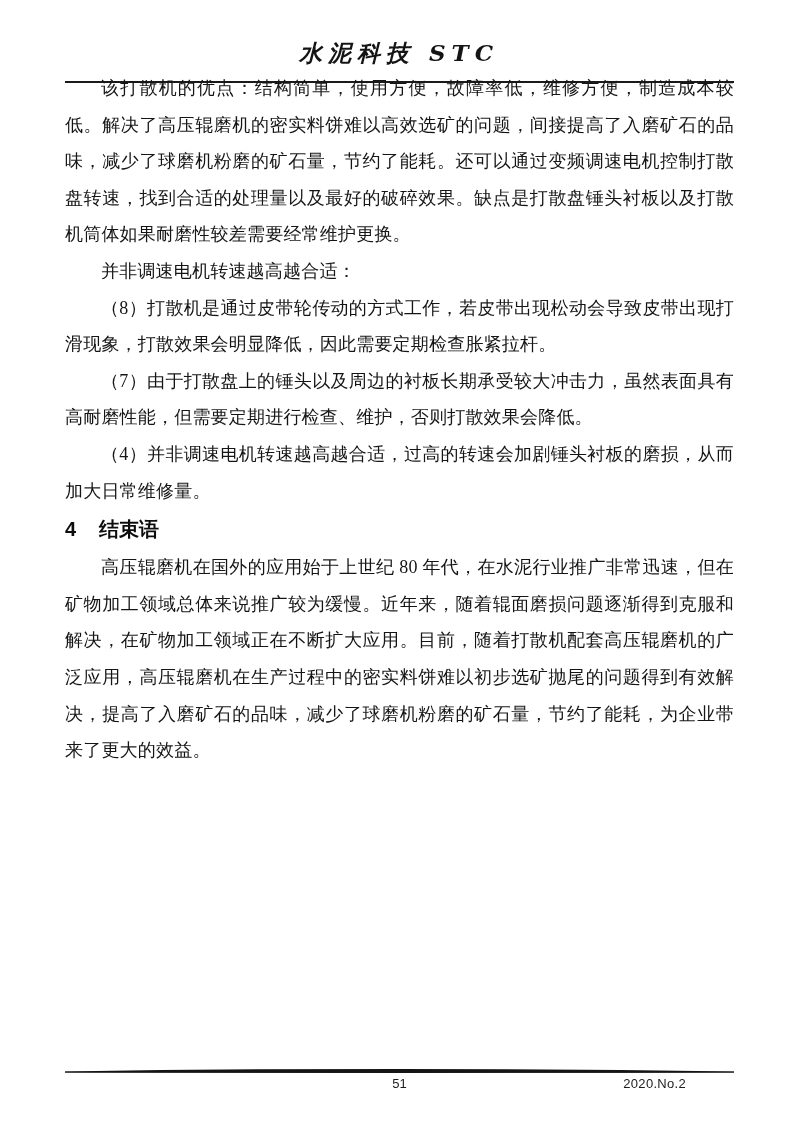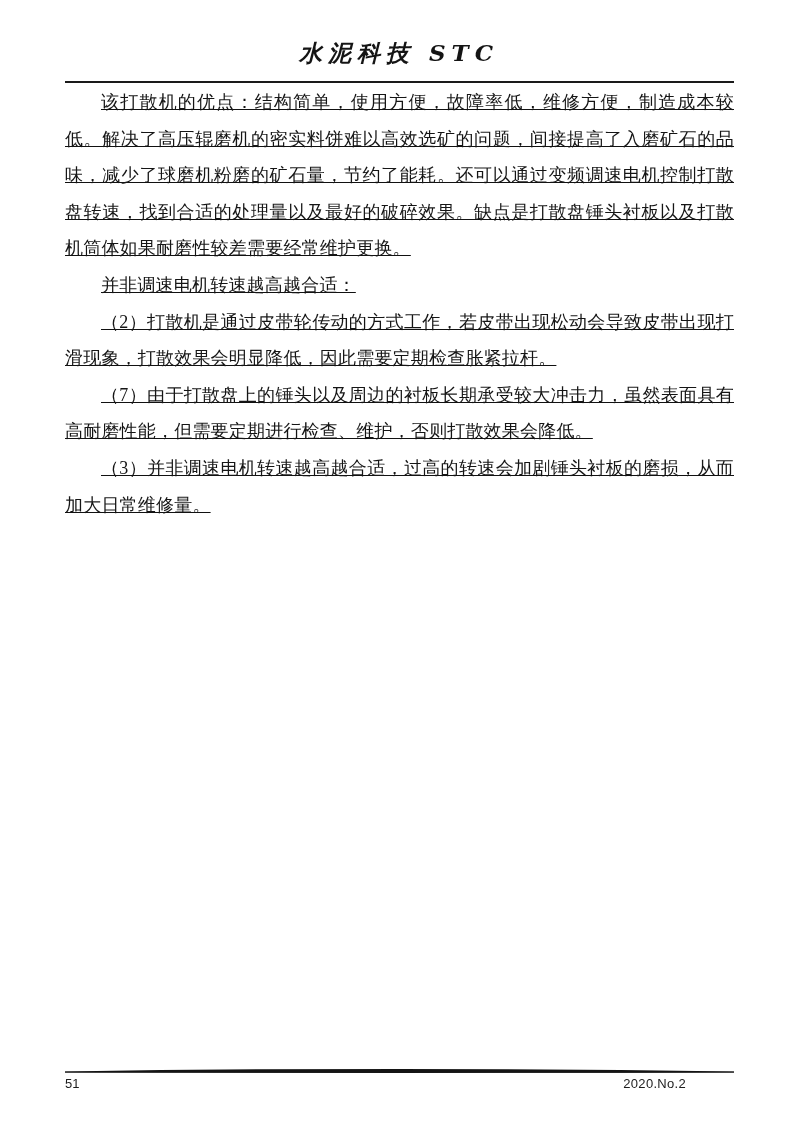--- a/index.html
+++ b/index.html
@@ -50,10 +50,9 @@
   
   .body-text {
     position: absolute;
-    top: 84px;
+    top: 70px;
     left: 65px;
     width: 669px;
-    text-decoration: underline;
   }
   .para {
     font-size: 18px;

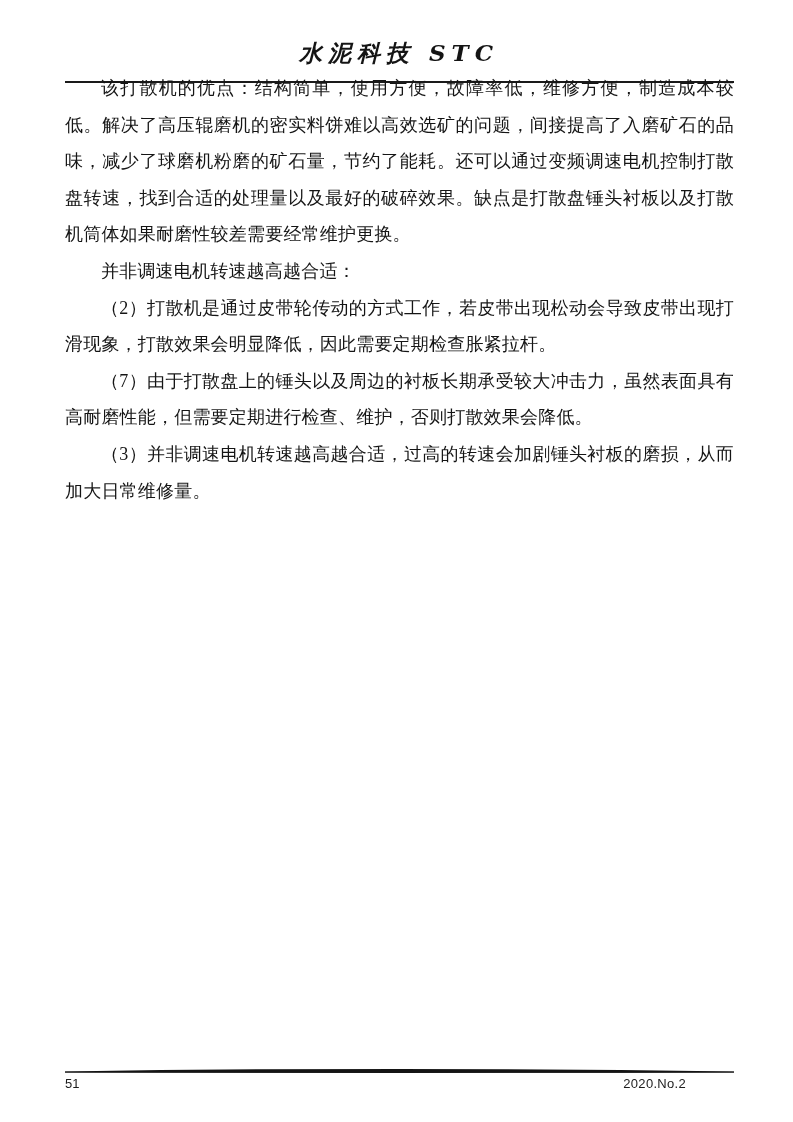--- a/index.html
+++ b/index.html
@@ -128,7 +128,7 @@
   <div class="body-text">
     <p class="para">该打散机的优点：结构简单，使用方便，故障率低，维修方便，制造成本较低。解决了高压辊磨机的密实料饼难以高效选矿的问题，间接提高了入磨矿石的品味，减少了球磨机粉磨的矿石量，节约了能耗。还可以通过变频调速电机控制打散盘转速，找到合适的处理量以及最好的破碎效果。缺点是打散盘锤头衬板以及打散机筒体如果耐磨性较差需要经常维护更换。</p>
     <p class="para">并非调速电机转速越高越合适：</p>
-    <p class="para">（2）打散机是通过皮带轮传动的方式工作，若皮带出现松动会导致皮带出现打滑现象，打散效果会明显降低，因此需要定期检查胀紧拉杆。</p>
+    <p class="para">（8）打散机是通过皮带轮传动的方式工作，若皮带出现松动会导致皮带出现打滑现象，打散效果会明显降低，因此需要定期检查胀紧拉杆。</p>
     <p class="para">（7）由于打散盘上的锤头以及周边的衬板长期承受较大冲击力，虽然表面具有高耐磨性能，但需要定期进行检查、维护，否则打散效果会降低。</p>
     <p class="para">（3）并非调速电机转速越高越合适，过高的转速会加剧锤头衬板的磨损，从而加大日常维修量。</p>
 

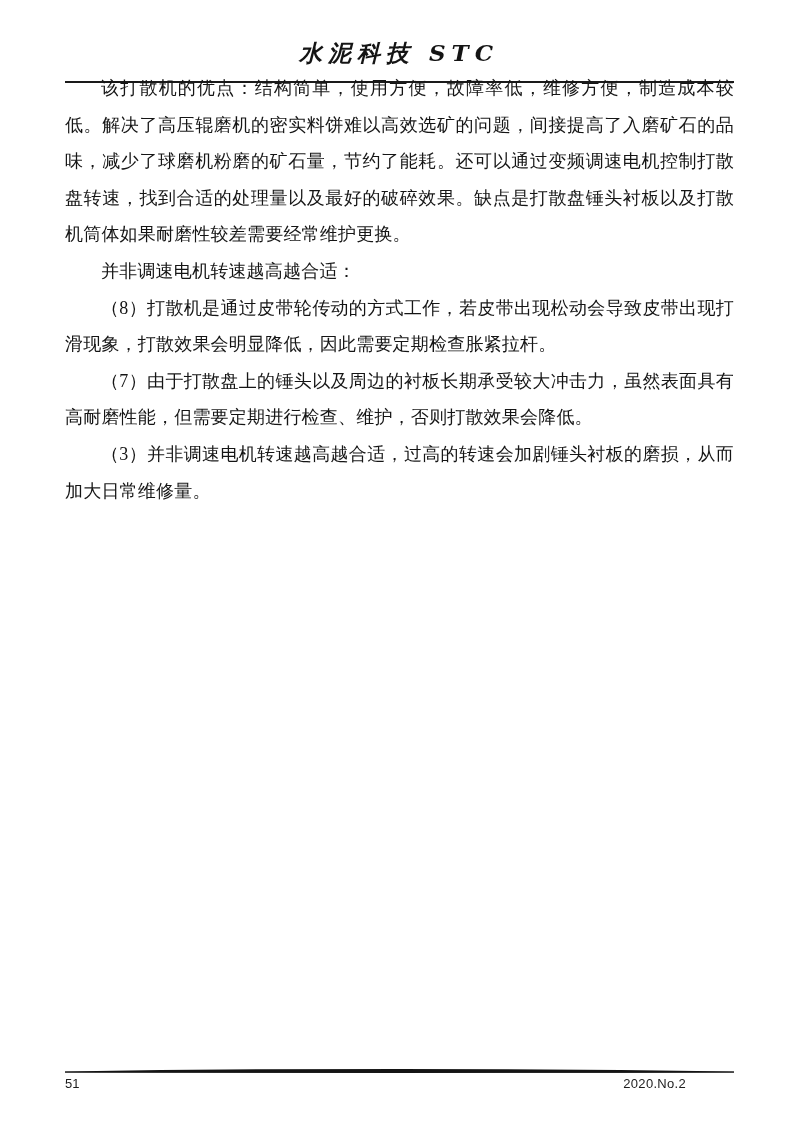--- a/index.html
+++ b/index.html
@@ -130,7 +130,7 @@
     <p class="para">并非调速电机转速越高越合适：</p>
     <p class="para">（8）打散机是通过皮带轮传动的方式工作，若皮带出现松动会导致皮带出现打滑现象，打散效果会明显降低，因此需要定期检查胀紧拉杆。</p>
     <p class="para">（7）由于打散盘上的锤头以及周边的衬板长期承受较大冲击力，虽然表面具有高耐磨性能，但需要定期进行检查、维护，否则打散效果会降低。</p>
-    <p class="para">（3）并非调速电机转速越高越合适，过高的转速会加剧锤头衬板的磨损，从而加大日常维修量。</p>
+    <p class="para">（4）并非调速电机转速越高越合适，过高的转速会加剧锤头衬板的磨损，从而加大日常维修量。</p>
 
 
   </div>

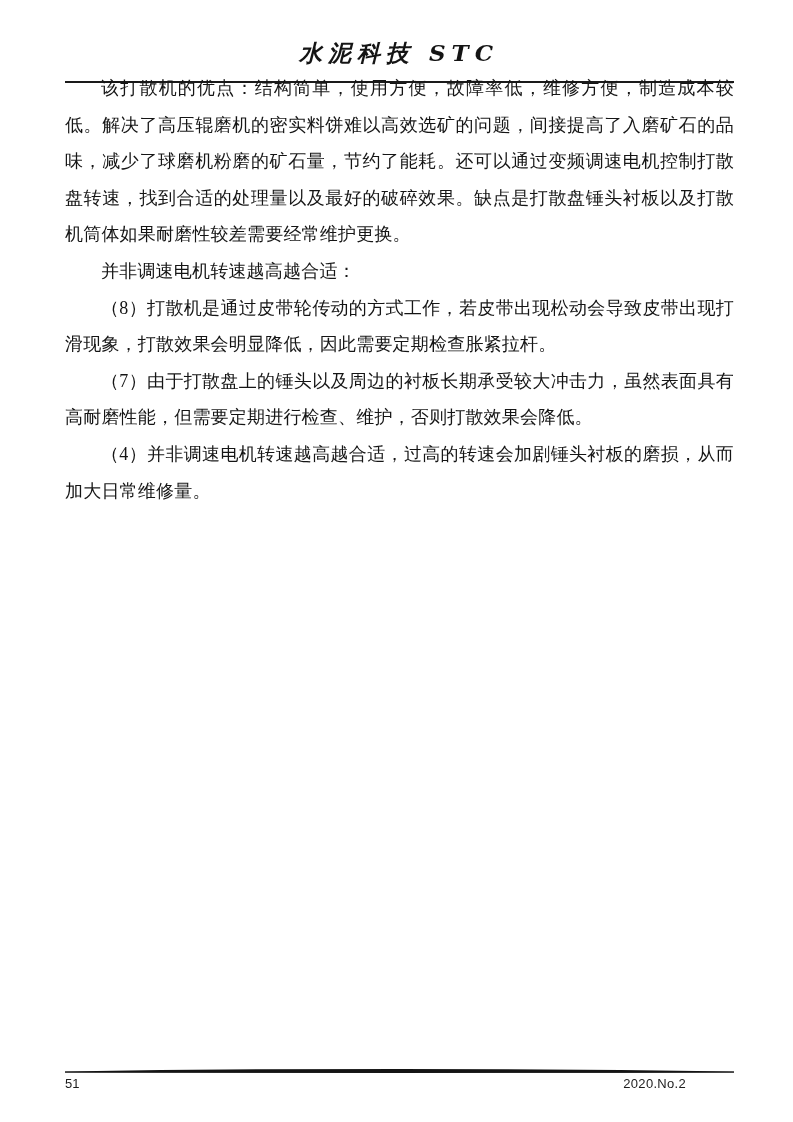--- a/index.html
+++ b/index.html
@@ -132,6 +132,9 @@
     <p class="para">（7）由于打散盘上的锤头以及周边的衬板长期承受较大冲击力，虽然表面具有高耐磨性能，但需要定期进行检查、维护，否则打散效果会降低。</p>
     <p class="para">（4）并非调速电机转速越高越合适，过高的转速会加剧锤头衬板的磨损，从而加大日常维修量。</p>
 
+    <h2 class="section-heading">
+      <span class="sec-num">4</span><span>结束语</span>
+    </h2>
 
   </div>
 

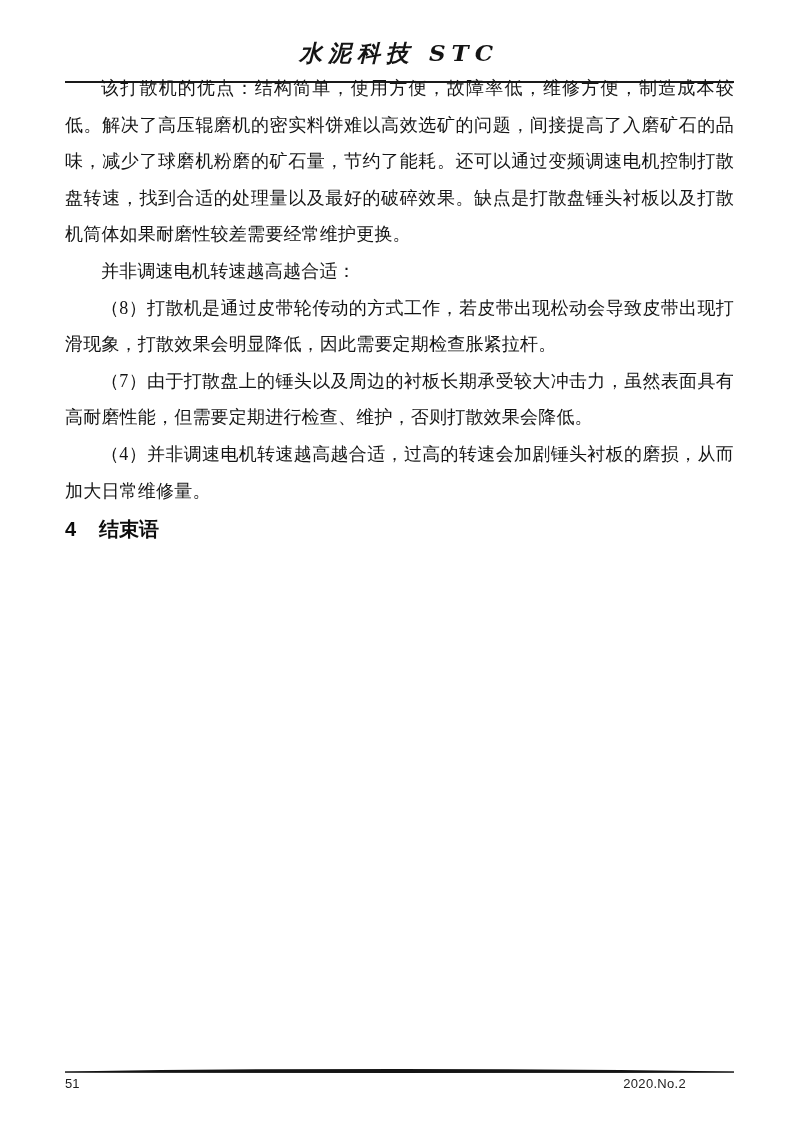--- a/index.html
+++ b/index.html
@@ -136,6 +136,7 @@
       <span class="sec-num">4</span><span>结束语</span>
     </h2>
 
+    <p class="para">高压辊磨机在国外的应用始于上世纪 80 年代，在水泥行业推广非常迅速，但在矿物加工领域总体来说推广较为缓慢。近年来，随着辊面磨损问题逐渐得到克服和解决，在矿物加工领域正在不断扩大应用。目前，随着打散机配套高压辊磨机的广泛应用，高压辊磨机在生产过程中的密实料饼难以初步选矿抛尾的问题得到有效解决，提高了入磨矿石的品味，减少了球磨机粉磨的矿石量，节约了能耗，为企业带来了更大的效益。</p>
   </div>
 
   <div class="page-footer">

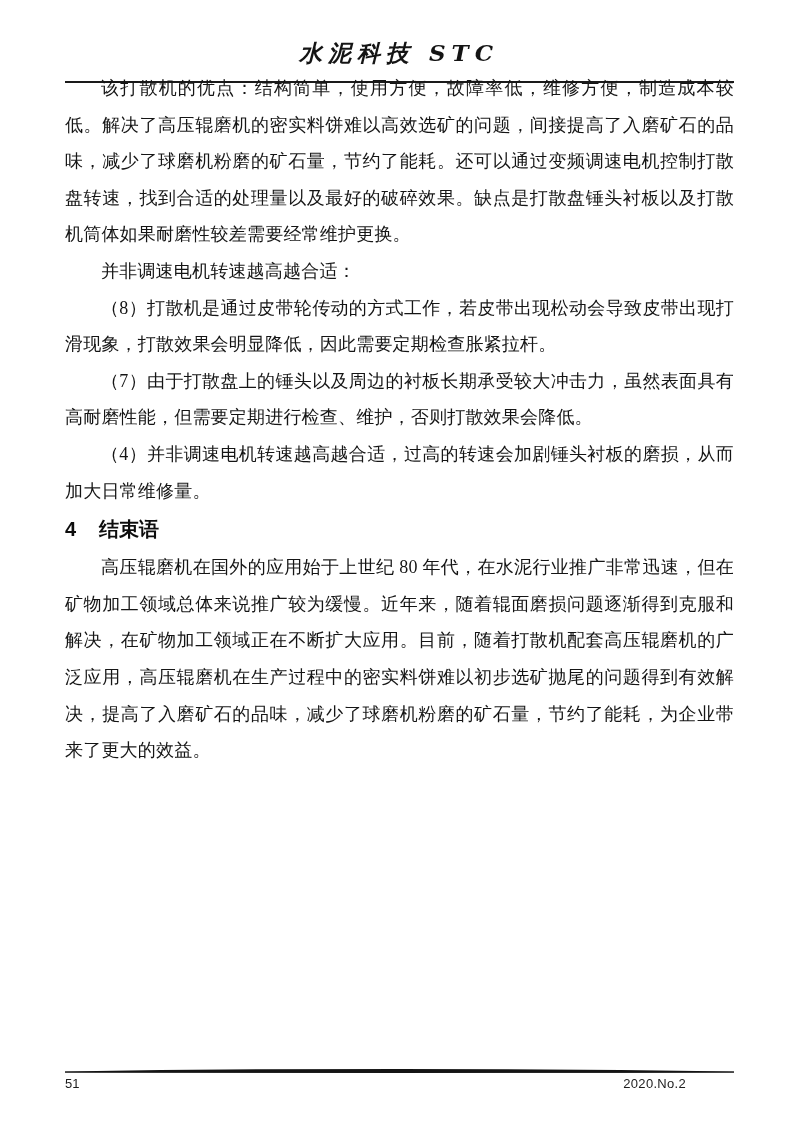--- a/index.html
+++ b/index.html
@@ -106,6 +106,7 @@
     position: absolute;
     left: 0;
     width: 100%;
+    text-align: center;
     top: 0;
   }
   .issue-label {

